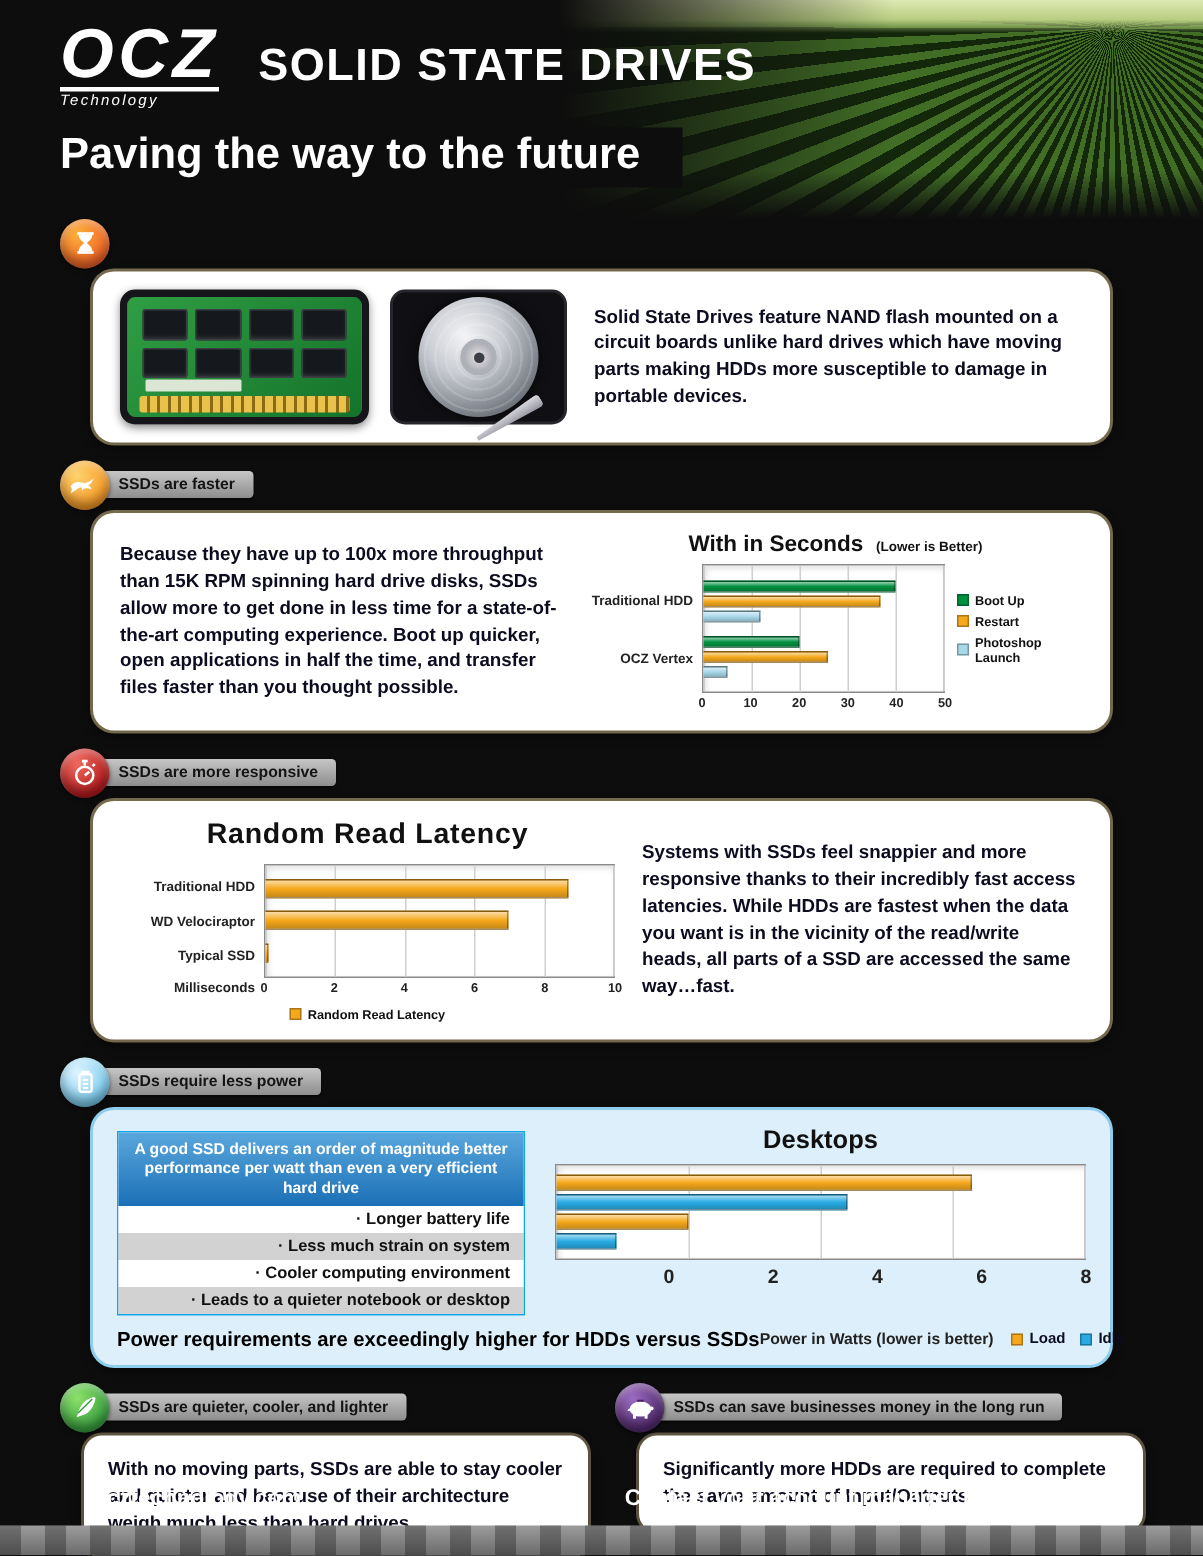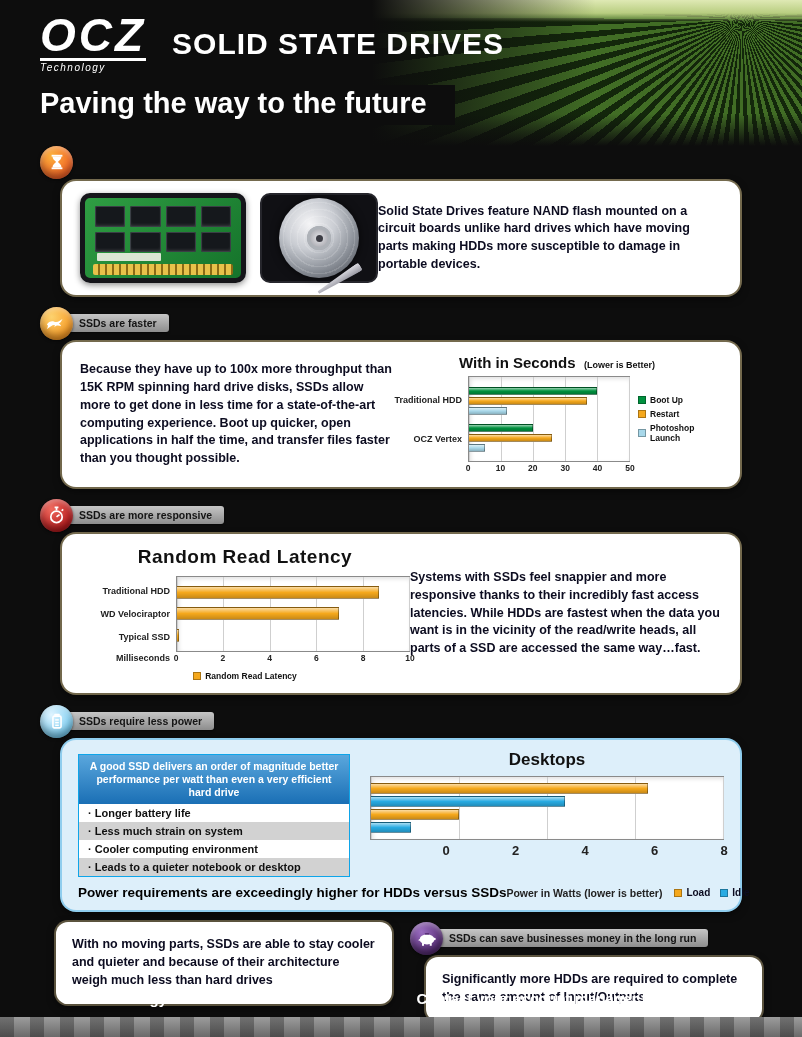--- a/index.html
+++ b/index.html
@@ -39,7 +39,7 @@
 
   .panel { margin-left:22px; width:678px; background:#fff; border-radius:14px; color:#0c0c20;
     box-shadow: 0 0 0 2px rgba(243,222,160,.45), 0 3px 8px rgba(0,0,0,.65); }
-  .p-flex { display:flex; padding:12px 18px; align-items:center; }
+  .p-flex { display:flex; gap:18px; padding:12px 18px; align-items:center; }
   .body-text { flex:1; font-size:12.5px; font-weight:bold; line-height:1.42; color:#0c0c20; }
 
   

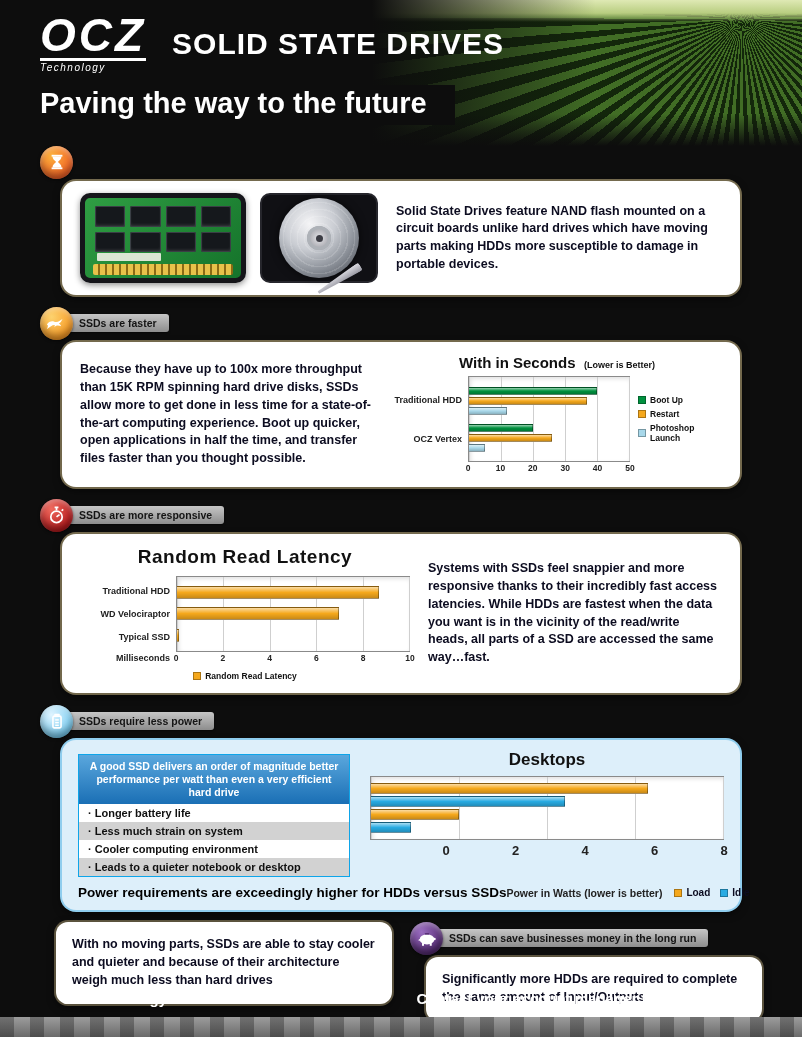--- a/index.html
+++ b/index.html
@@ -111,7 +111,7 @@
   .p4-cols { display:flex; gap:20px; align-items:flex-start; }
   .callout-box { width:272px; flex:0 0 auto; border:1px solid #0ea5e9; background:#fff; margin-top:4px; }
   .callout-head { background:linear-gradient(#5aa7dd,#1a6fb5); color:#fff; font-size:10.5px; font-weight:bold; text-align:center; padding:5px 10px; line-height:1.25; }
-  .stripe { font-size:11px; font-weight:bold; color:#101010; padding:3px 9px; background:#fff; }
+  .stripe { font-size:11px; font-weight:bold; color:#101010; padding:3px 9px; background:#fff;text-align:right; }
   .stripe:nth-child(odd) { background:#d2d2d2; }
   .p4-bottom { display:flex; align-items:center; margin-top:8px; }
   .statement { font-size:13.5px; font-weight:bold; color:#000; white-space:nowrap; }

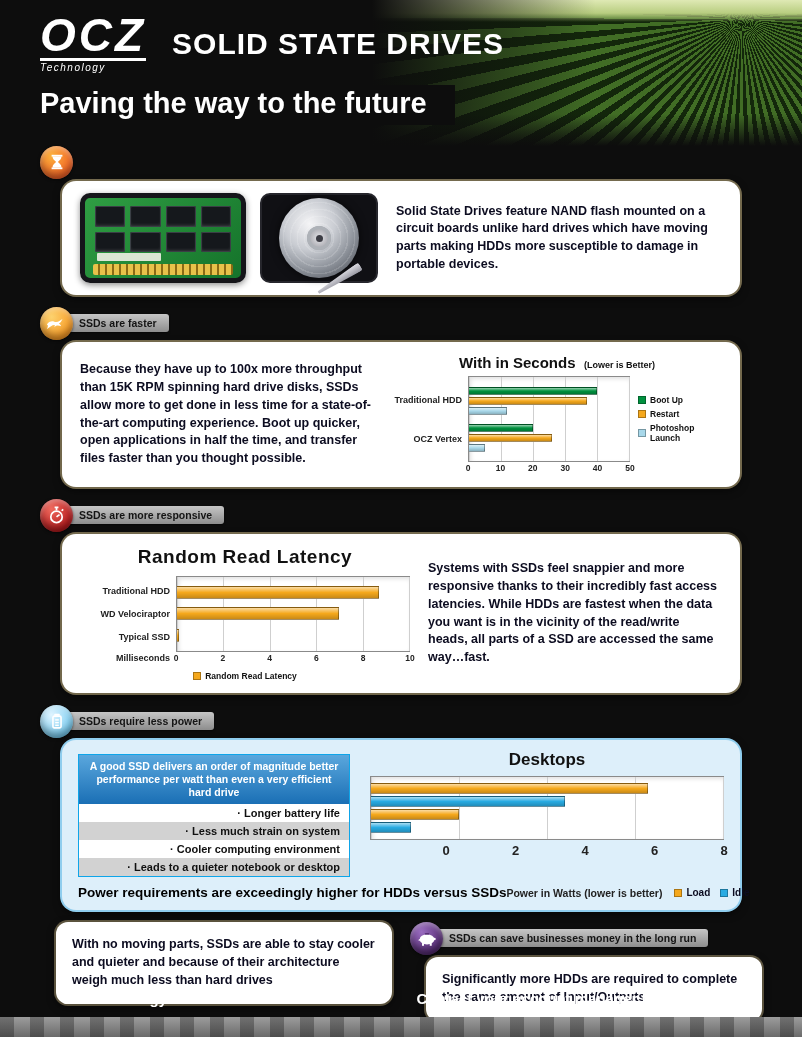--- a/index.html
+++ b/index.html
@@ -396,6 +396,15 @@
 
   <div class="two-col">
     <div class="col">
+      <div class="badge-row">
+        <div class="badge-circle c-green">
+          <svg viewBox="0 0 20 20" width="18" height="18">
+              <path fill="#fff" d="M16.5 2.5C10.5 3.8 6 8 4.5 14.5l-1 3 3-1C13 15 16 10 17.5 3.5z"></path>
+              <path stroke="#2e9b3a" stroke-width="1" fill="none" d="M4.5 14.5L15 4"></path>
+            </svg>
+        </div>
+        <div class="badge-tag">SSDs are quieter, cooler, and lighter</div>
+      </div>
       <div class="panel">
         <p class="body-text">With no moving parts, SSDs are able to stay cooler and quieter and because of their architecture weigh much less than hard drives</p>
       </div>

